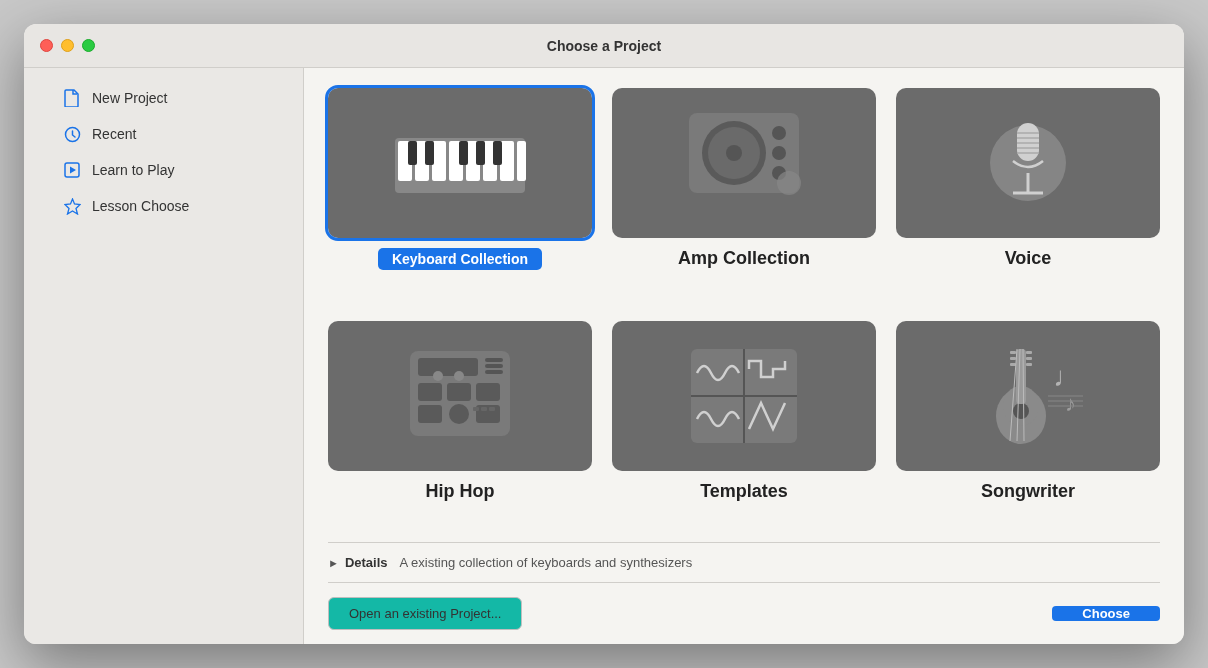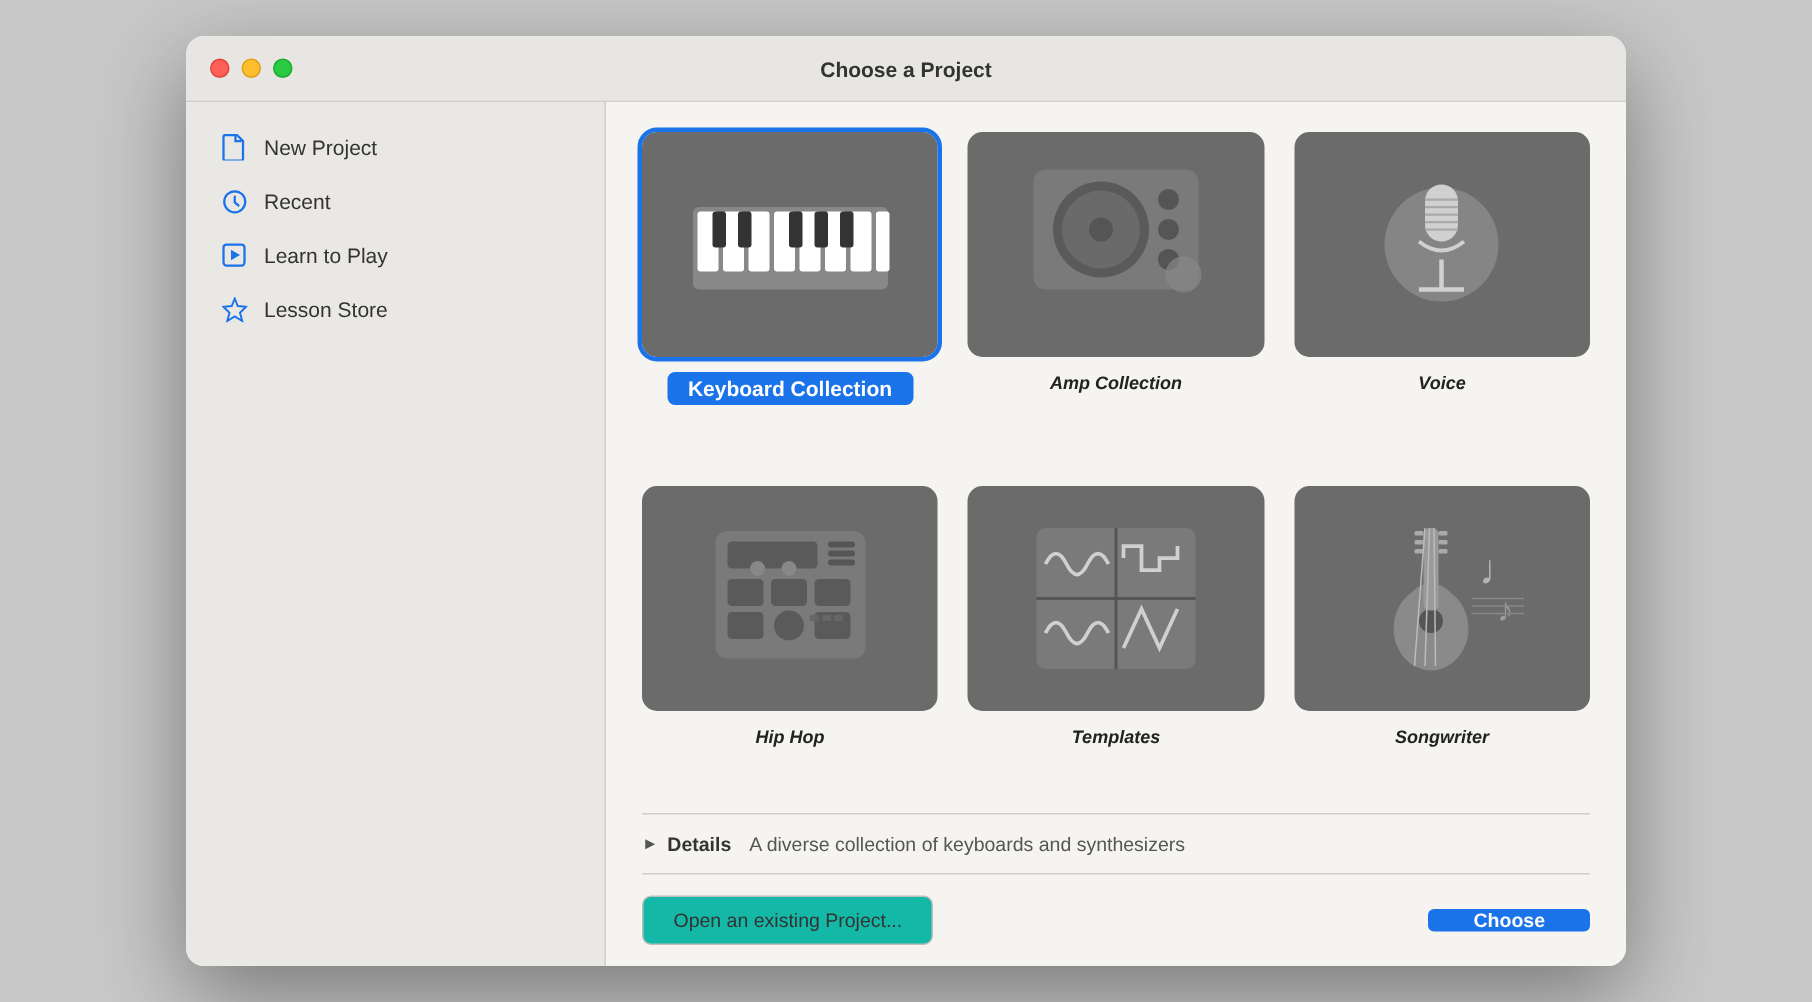--- a/index.html
+++ b/index.html
@@ -14,7 +14,7 @@
       overflow: hidden;
     }
     .window {
-      width: 960px;
+      width: 1160px;
       height: 620px;
       background: #f0eeeb;
       border-radius: 12px;

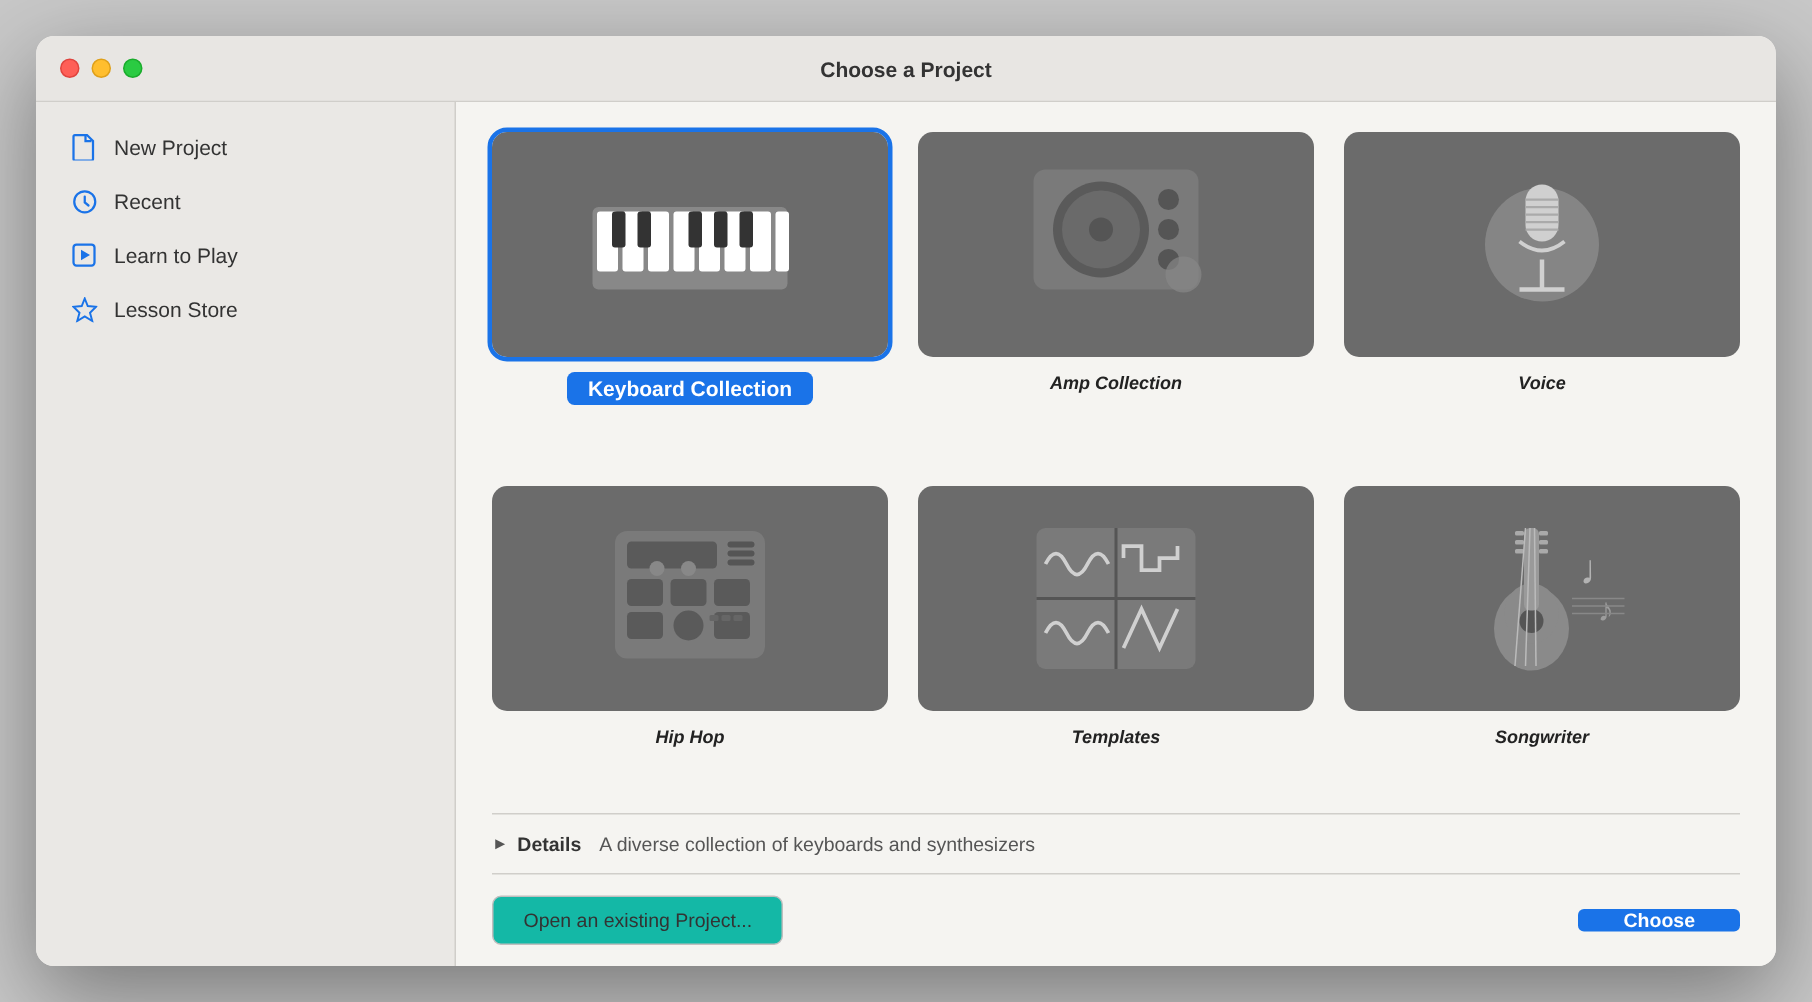--- a/index.html
+++ b/index.html
@@ -65,7 +65,7 @@
       width: 280px;
       background: #eae8e5;
       border-right: 1px solid #d0ceca;
-      padding: 12px 0;
+      padding: 12px 16px;
       flex-shrink: 0;
     }
     .sidebar-item {

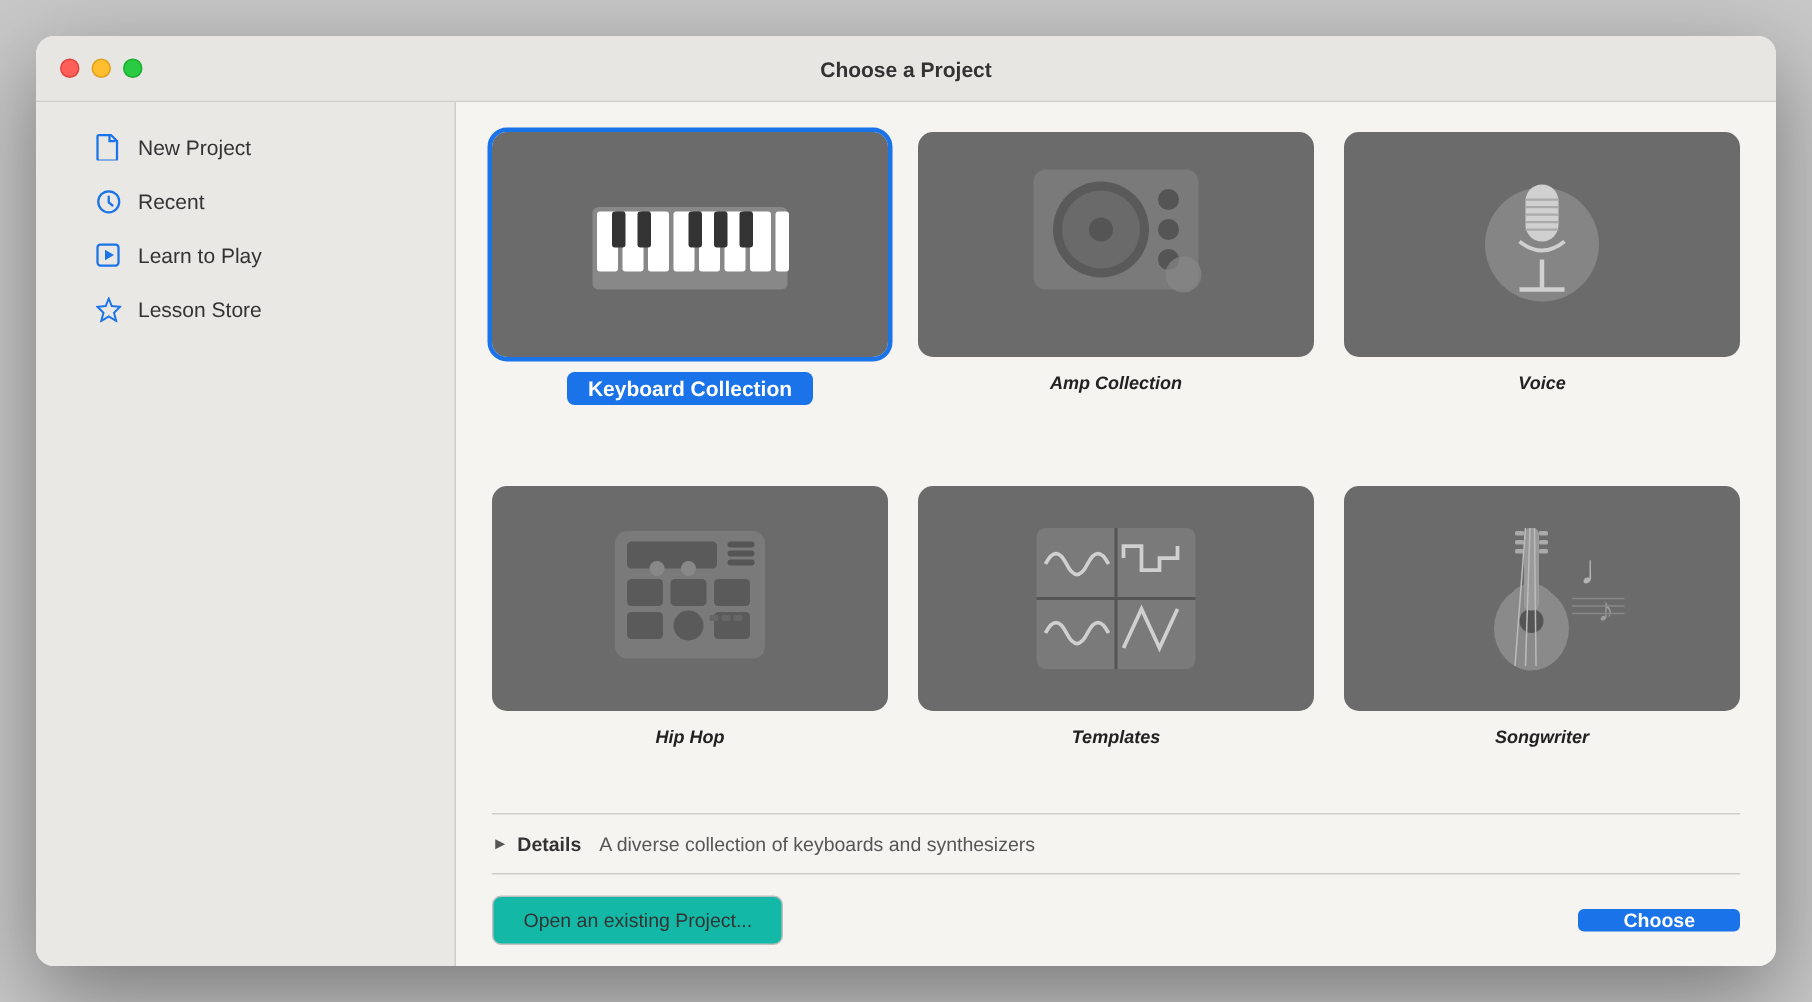--- a/index.html
+++ b/index.html
@@ -251,7 +251,7 @@
             <polygon points="8.5,1 10.5,6 16,6.5 12,10.5 13.5,16 8.5,13 3.5,16 5,10.5 1,6.5 6.5,6" stroke="#1a73e8" stroke-width="1.3" fill="none"></polygon>
           </svg>
         </span>
-        <span>Lesson Store</span>
+        <span>Lesson Choose</span>
       </div>
 
     </div>

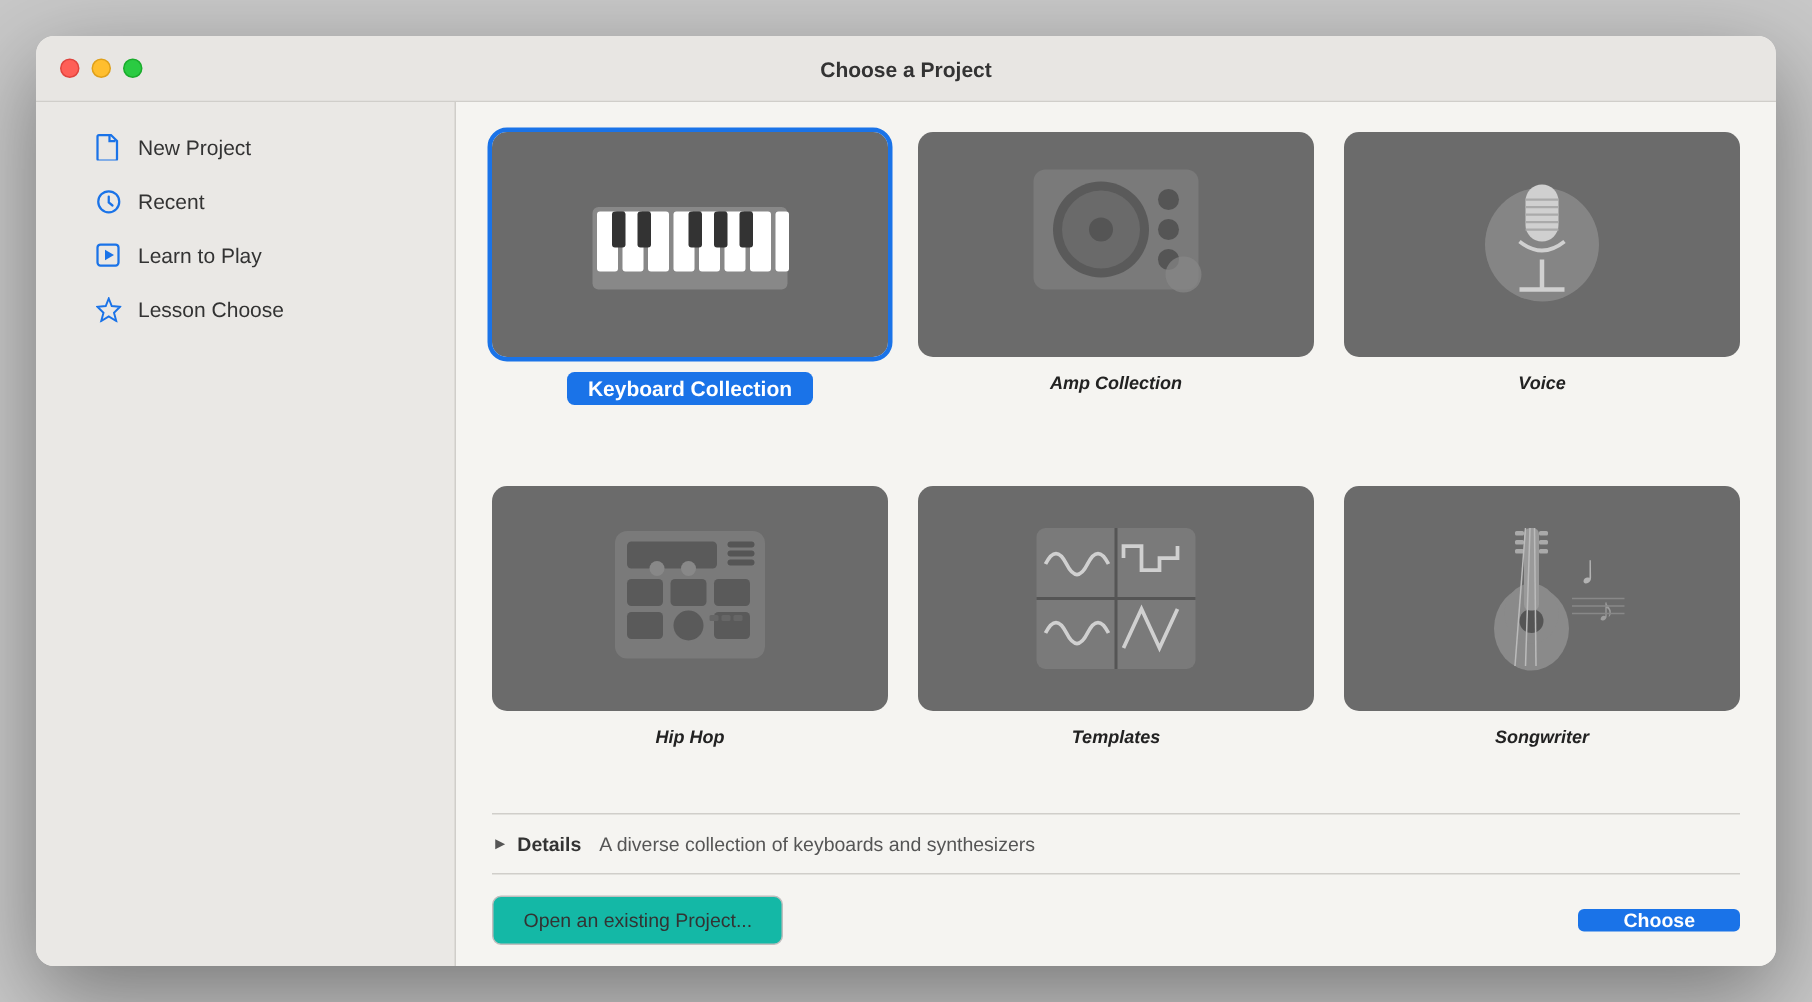--- a/index.html
+++ b/index.html
@@ -128,11 +128,10 @@
       outline: 3px solid #1a73e8;
     }
     .template-label {
-      font-size: 12px;
+      font-size: 18px;
       font-weight: 600;
       color: #222;
       text-align: right;
-      font-style: italic;
     }
     .template-label-badge {
       background: #1a73e8;

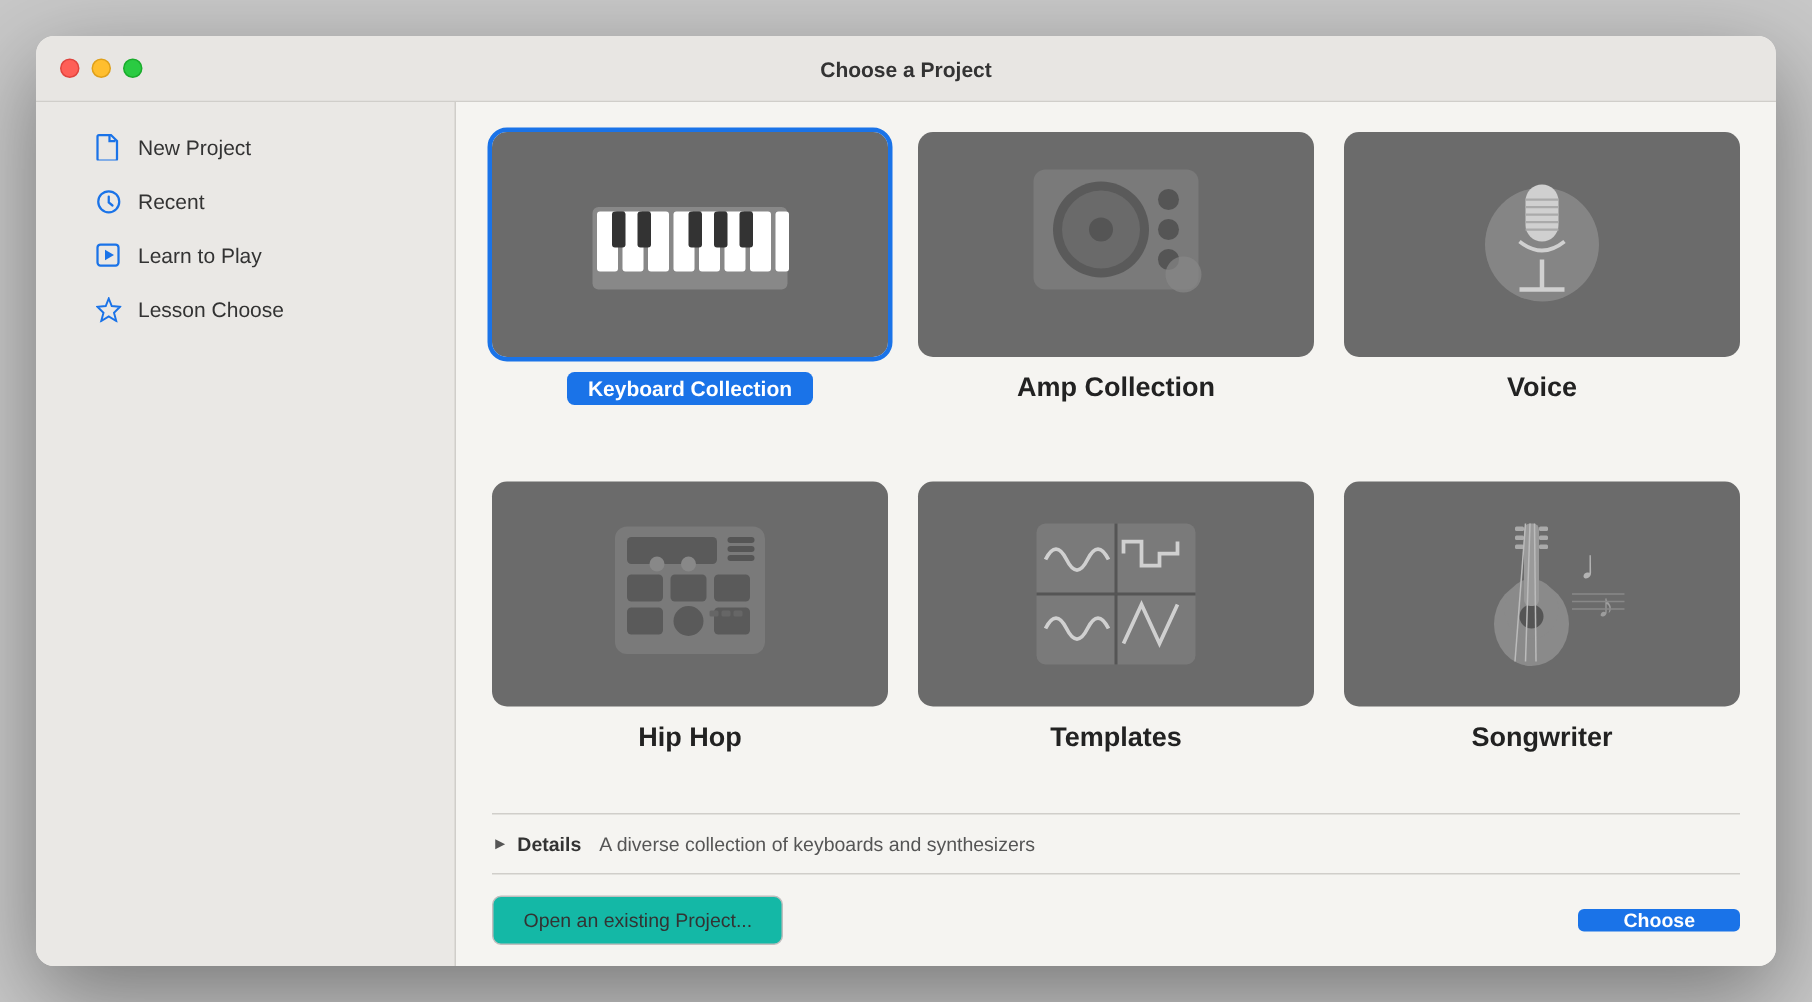--- a/index.html
+++ b/index.html
@@ -418,7 +418,7 @@
           <span class="details-chevron">►</span>
           <span>Details</span>
         </div>
-        <span class="details-text">A diverse collection of keyboards and synthesizers</span>
+        <span class="details-text">A existing collection of keyboards and synthesizers</span>
       </div>
 
       <div class="bottom-bar">

